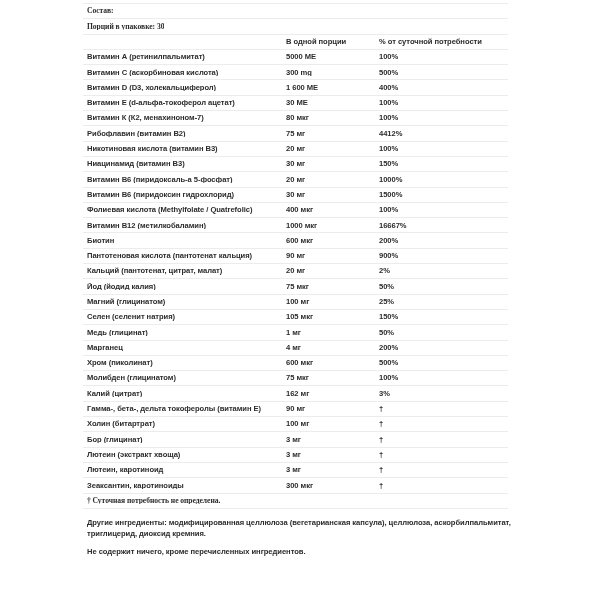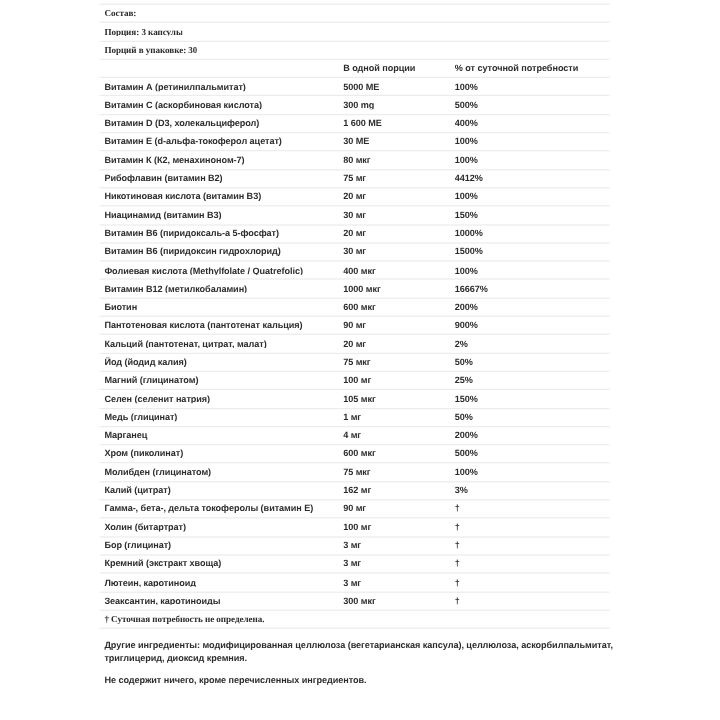--- a/index.html
+++ b/index.html
@@ -66,9 +66,6 @@
       <span>Состав:</span>
     </div>
 
-    <div class="row single">
-      <span>Порция: 3 капсулы</span>
-    </div>
 
     <div class="row single">
       <span>Порций в упаковке: 30</span>

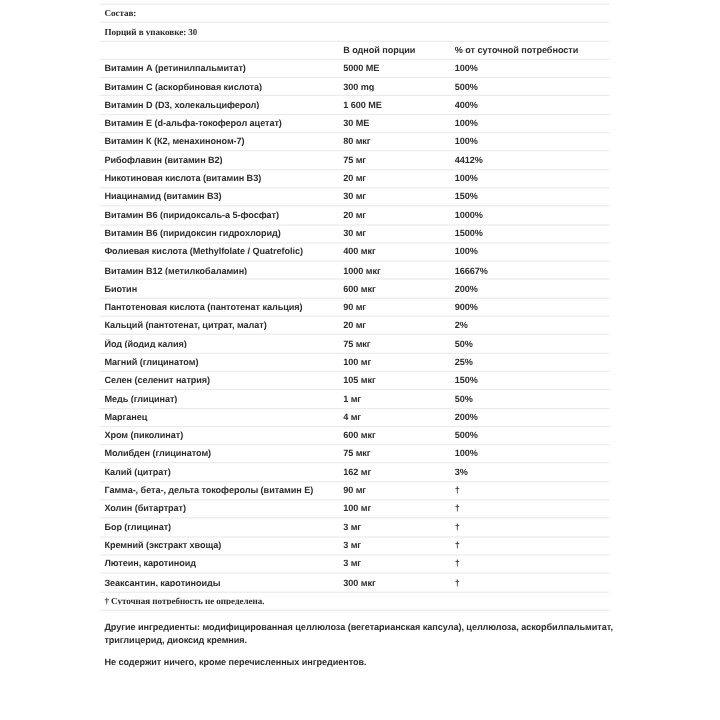--- a/index.html
+++ b/index.html
@@ -237,7 +237,7 @@
   </div>
 
   <div class="row">
-    <span class="cell">Кремний (экстракт хвоща)</span>
+    <span class="cell">Лютеин (экстракт хвоща)</span>
     <span class="cell">3 мг</span>
     <span class="cell">†</span>
   </div>

